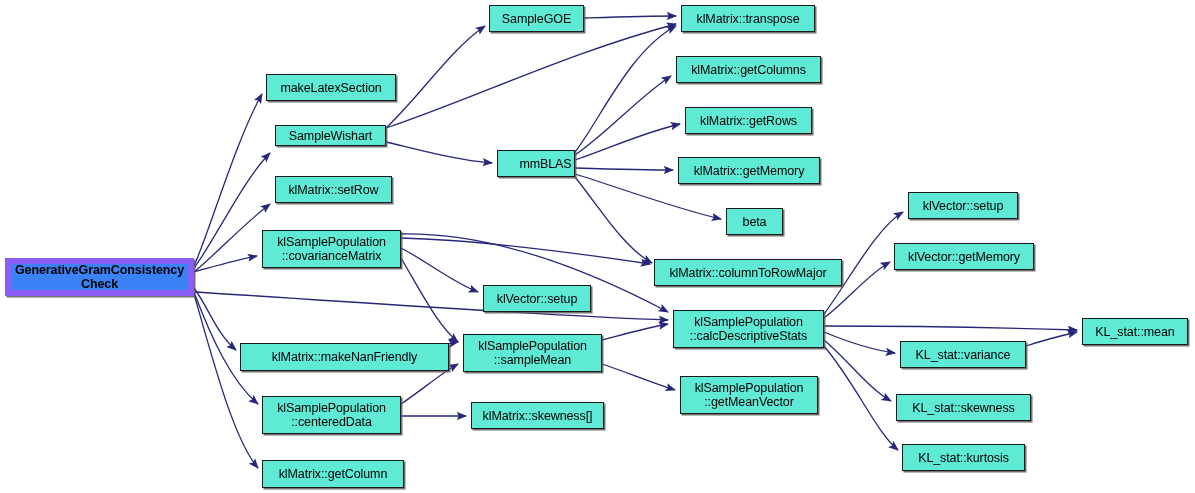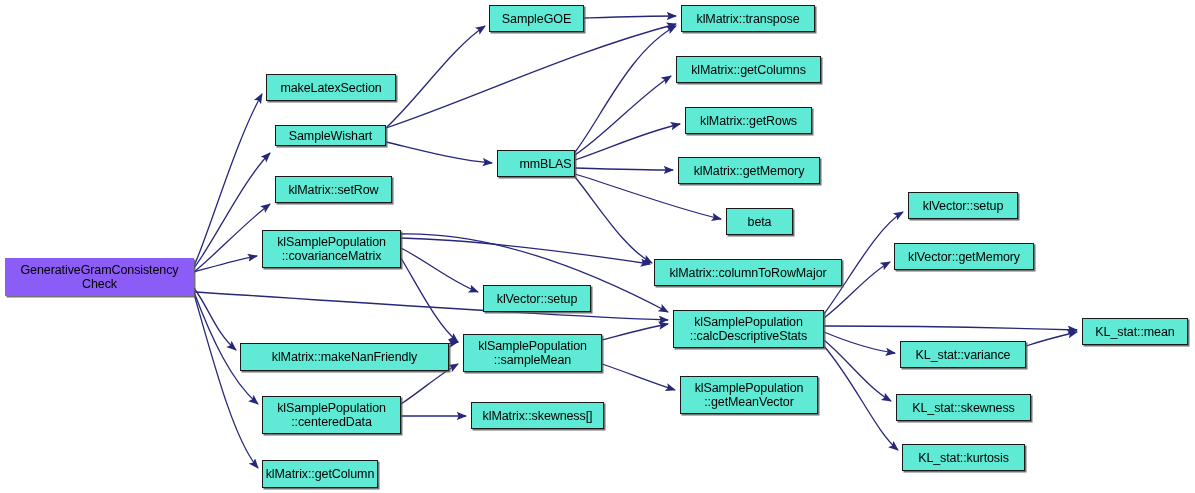--- a/index.html
+++ b/index.html
@@ -117,7 +117,7 @@
       <div class="node" style="left: 676px; top: 56px; width: 145px; height: 27px;"><span class="lbl">klMatrix::getColumns</span></div>
       <div class="node" style="left: 685px; top: 107px; width: 127px; height: 27px;"><span class="lbl">klMatrix::getRows</span></div>
       <div class="node" style="left: 678px; top: 157px; width: 142px; height: 27px;"><span class="lbl">klMatrix::getMemory</span></div>
-      <div class="node" style="left: 726px; top: 208px; width: 67px; height: 27px;"><span class="lbl">beta</span></div>
+      <div class="node" style="left: 726px; top: 208px; width: 57px; height: 27px;"><span class="lbl">beta</span></div>
       <div class="node" style="left: 654px; top: 259px; width: 188px; height: 27px;"><span class="lbl">klMatrix::columnToRowMajor</span></div>
       <div class="node" style="left: 673px; top: 310px; width: 151px; height: 38px;"><span class="lbl">klSamplePopulation
 ::calcDescriptiveStats</span></div>

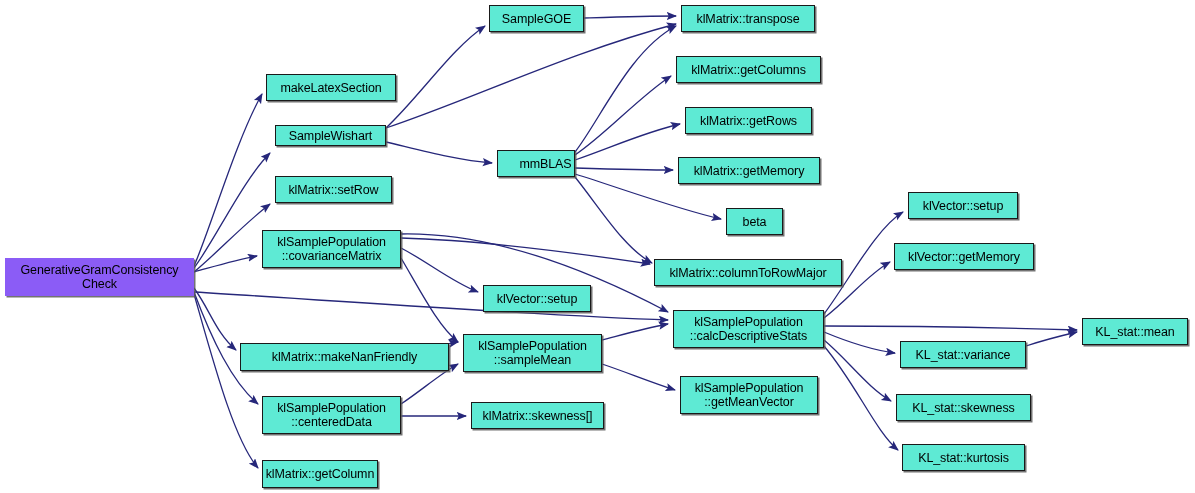--- a/index.html
+++ b/index.html
@@ -40,8 +40,9 @@
     z-index: 2;
   }
   .node.root {
-    background: #8b5cf6;
+    background: #3b82f6;
     border: 6px solid #8b5cf6;
+    font-weight: bold;
   }
   .node .lbl {
     display: block;

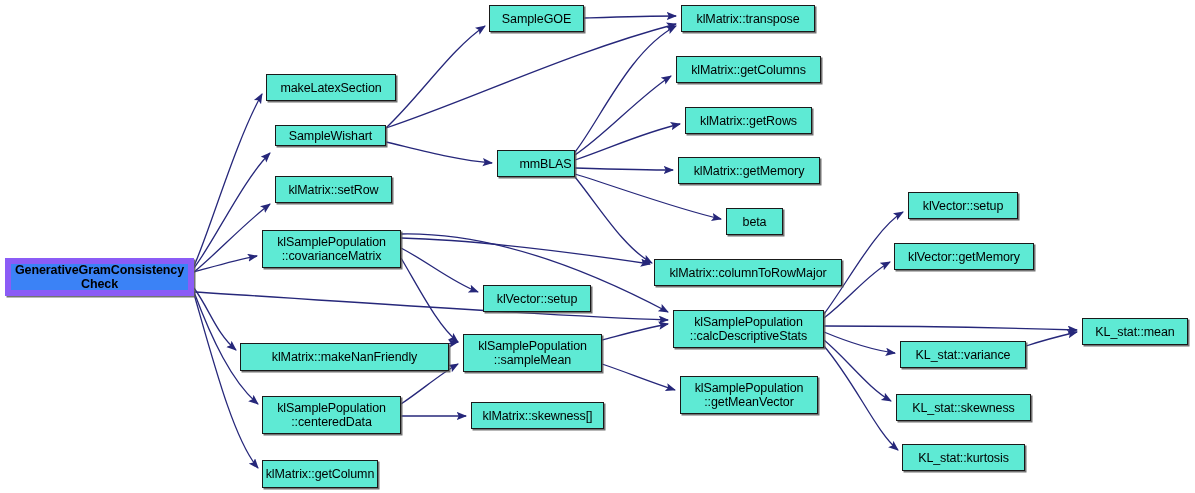--- a/index.html
+++ b/index.html
@@ -107,7 +107,7 @@
       <div class="node" style="left: 240px; top: 343px; width: 209px; height: 28px;"><span class="lbl">klMatrix::makeNanFriendly</span></div>
       <div class="node" style="left: 262px; top: 396px; width: 139px; height: 38px;"><span class="lbl">klSamplePopulation
 ::centeredData</span></div>
-      <div class="node" style="left: 262px; top: 460px; width: 116px; height: 28px;"><span class="lbl">klMatrix::getColumn</span></div>
+      <div class="node" style="left: 262px; top: 460px; width: 142px; height: 28px;"><span class="lbl">klMatrix::getColumn</span></div>
       <div class="node" style="left: 489px; top: 5px; width: 95px; height: 27px;"><span class="lbl">SampleGOE</span></div>
       <div class="node" style="left: 497px; top: 150px; width: 78px; height: 27px; padding-left: 19px;"><span class="lbl">mmBLAS</span></div>
       <div class="node" style="left: 483px; top: 285px; width: 108px; height: 27px;"><span class="lbl">klVector::setup</span></div>

